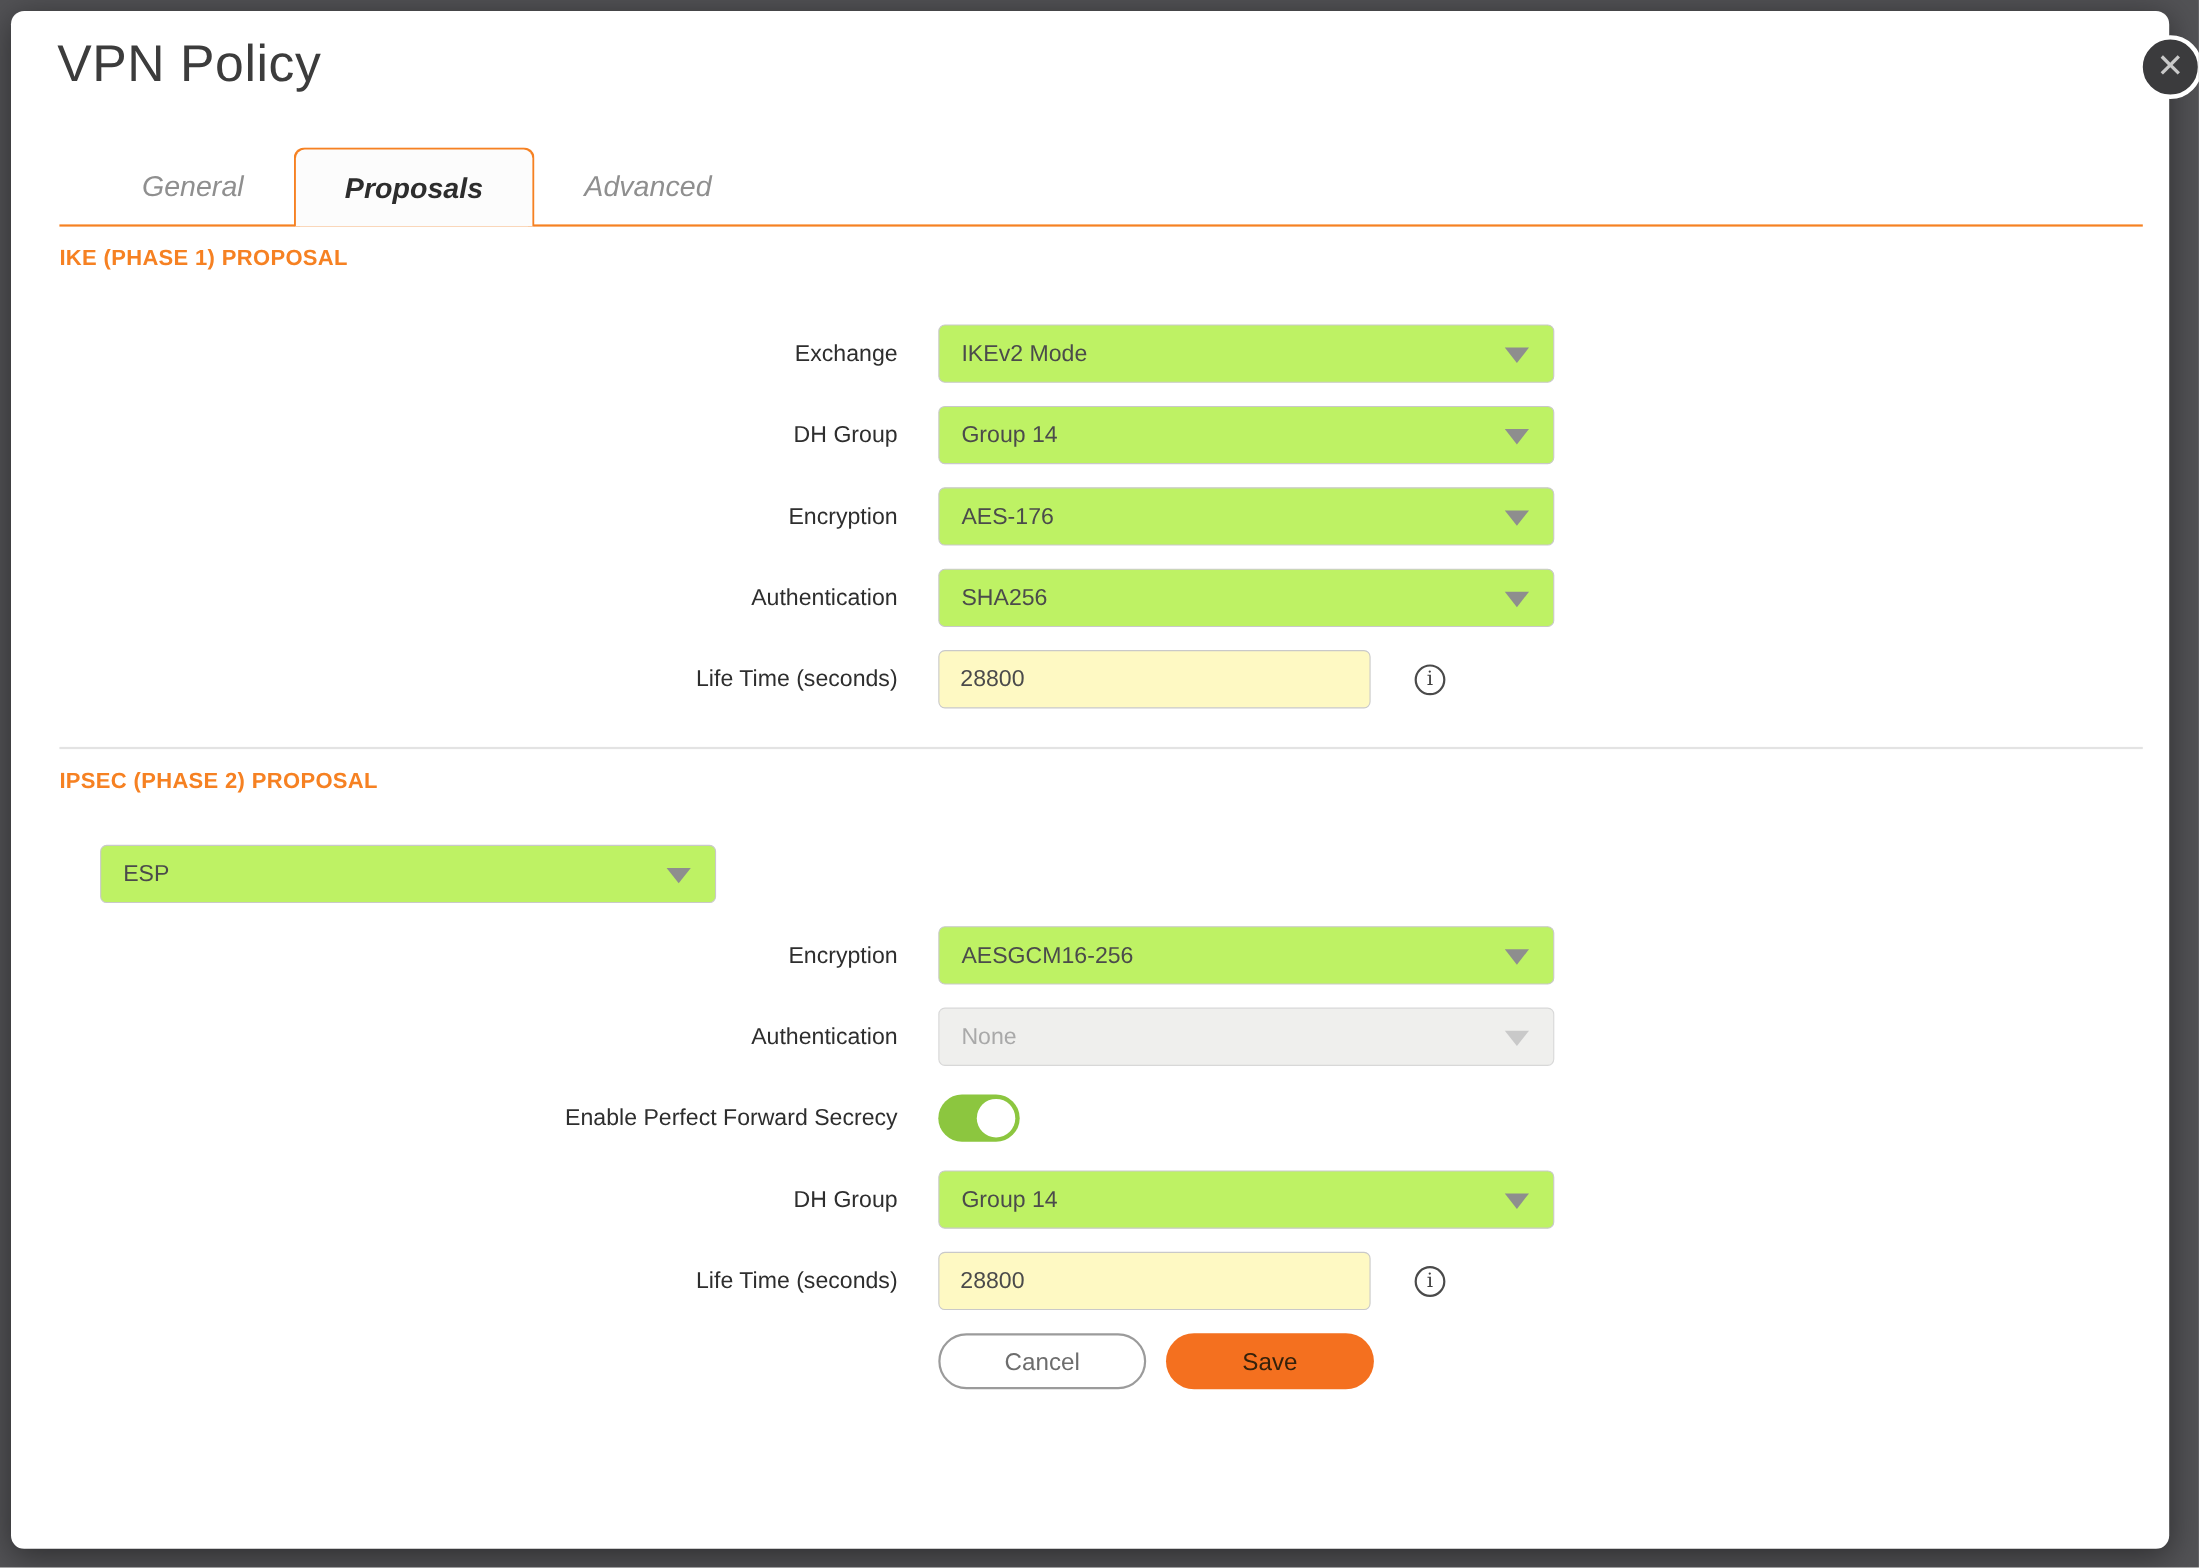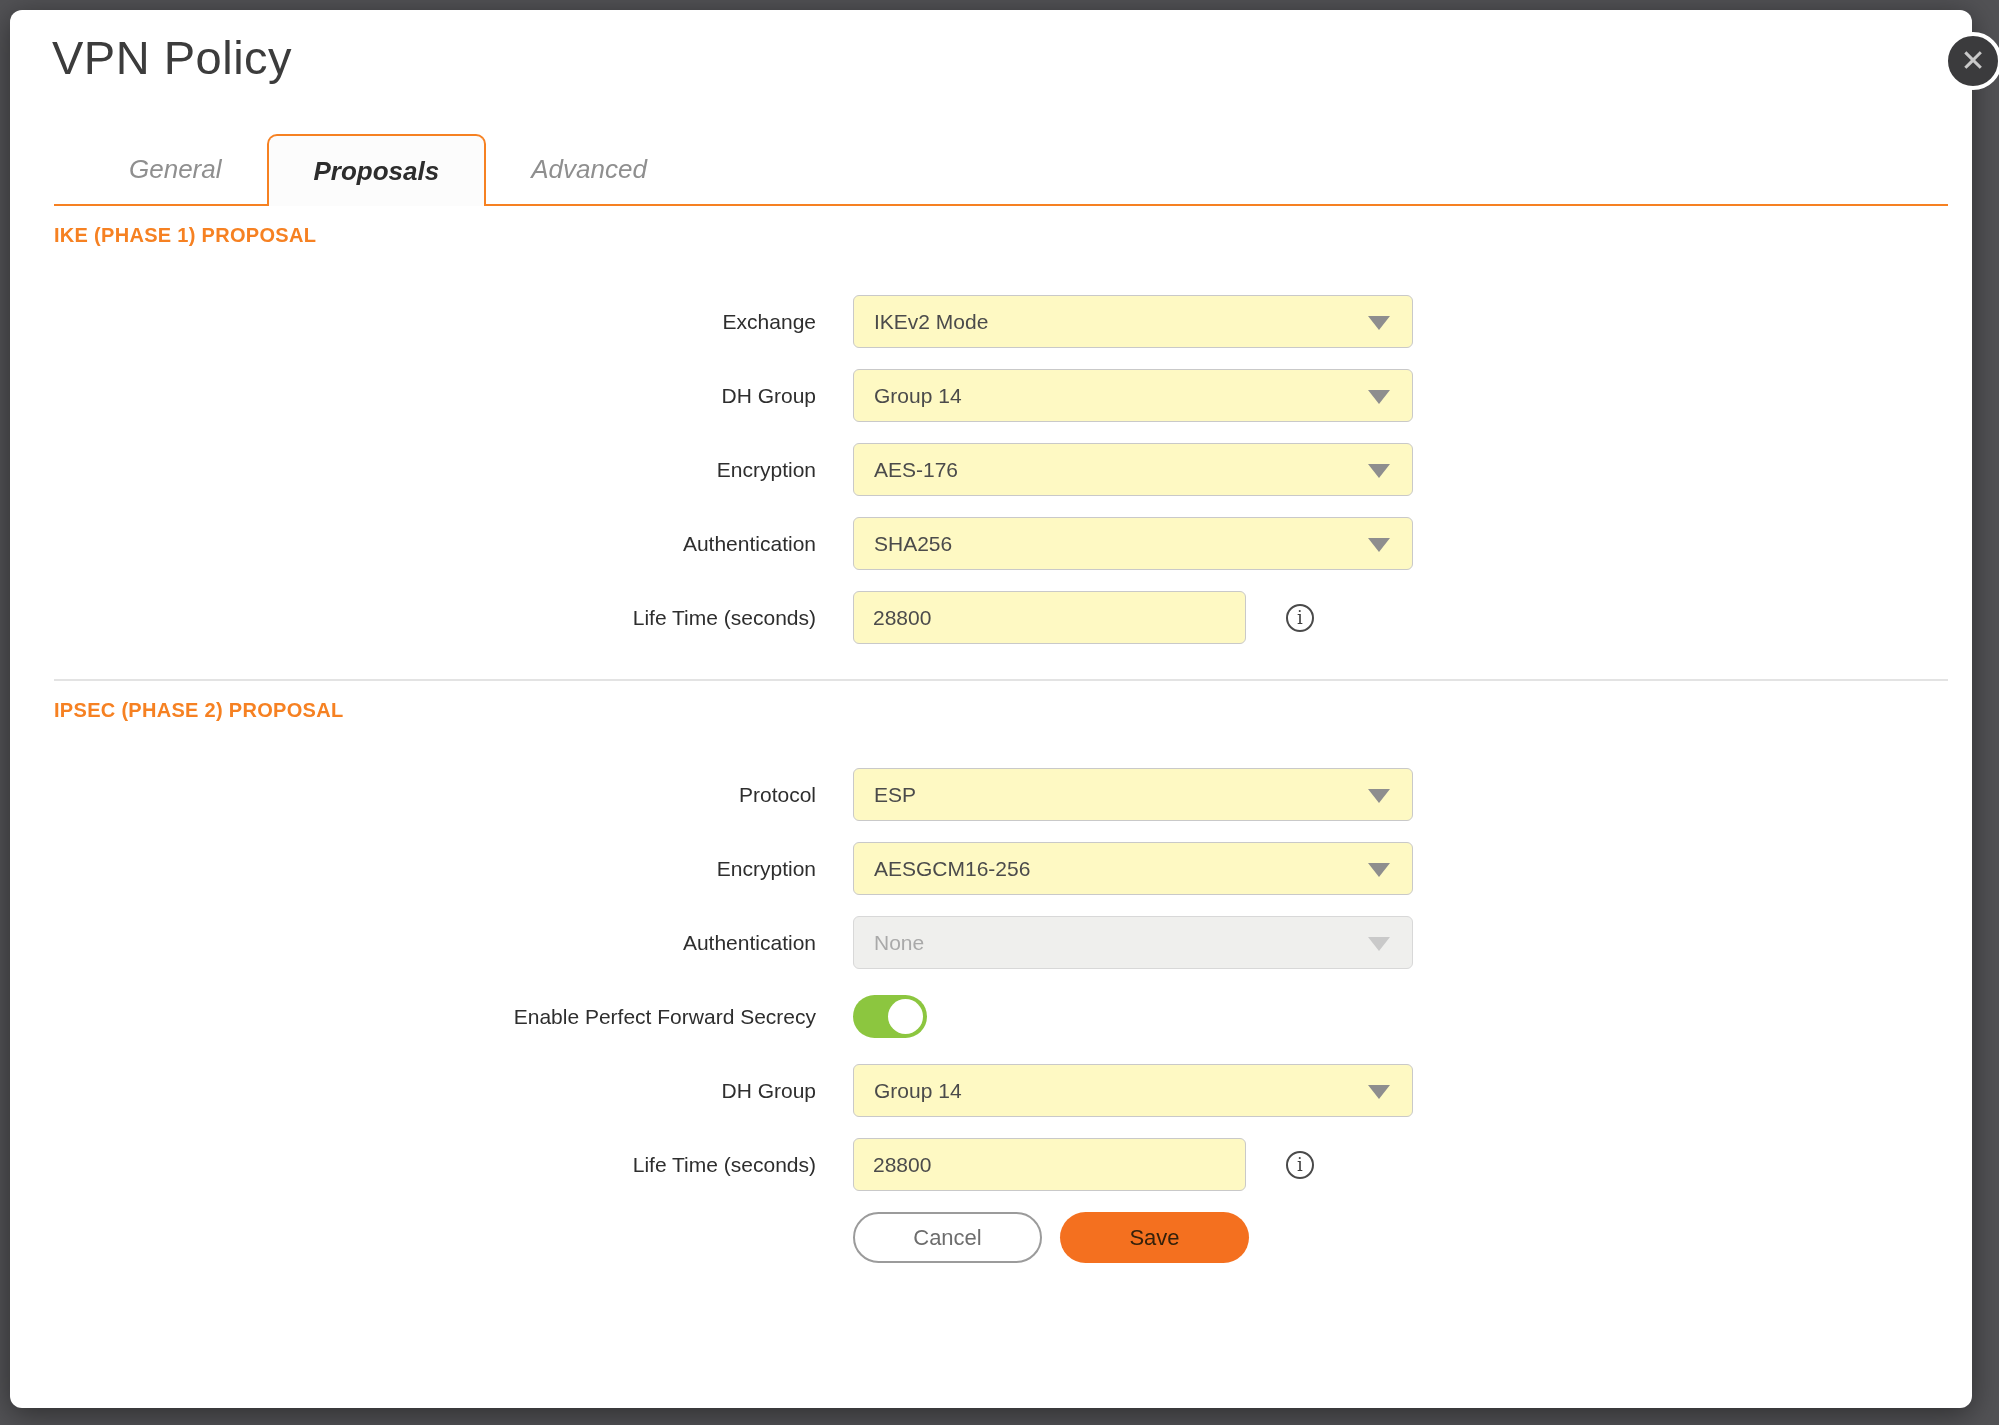--- a/index.html
+++ b/index.html
@@ -97,7 +97,7 @@
   .select {
     position: relative;
     width: 560px; height: 53px;
-    background: #fef9c3;
+    background: #bef264;
     border: 1px solid #c9c9c9;
     border-radius: 6px;
     display: flex; align-items: center;

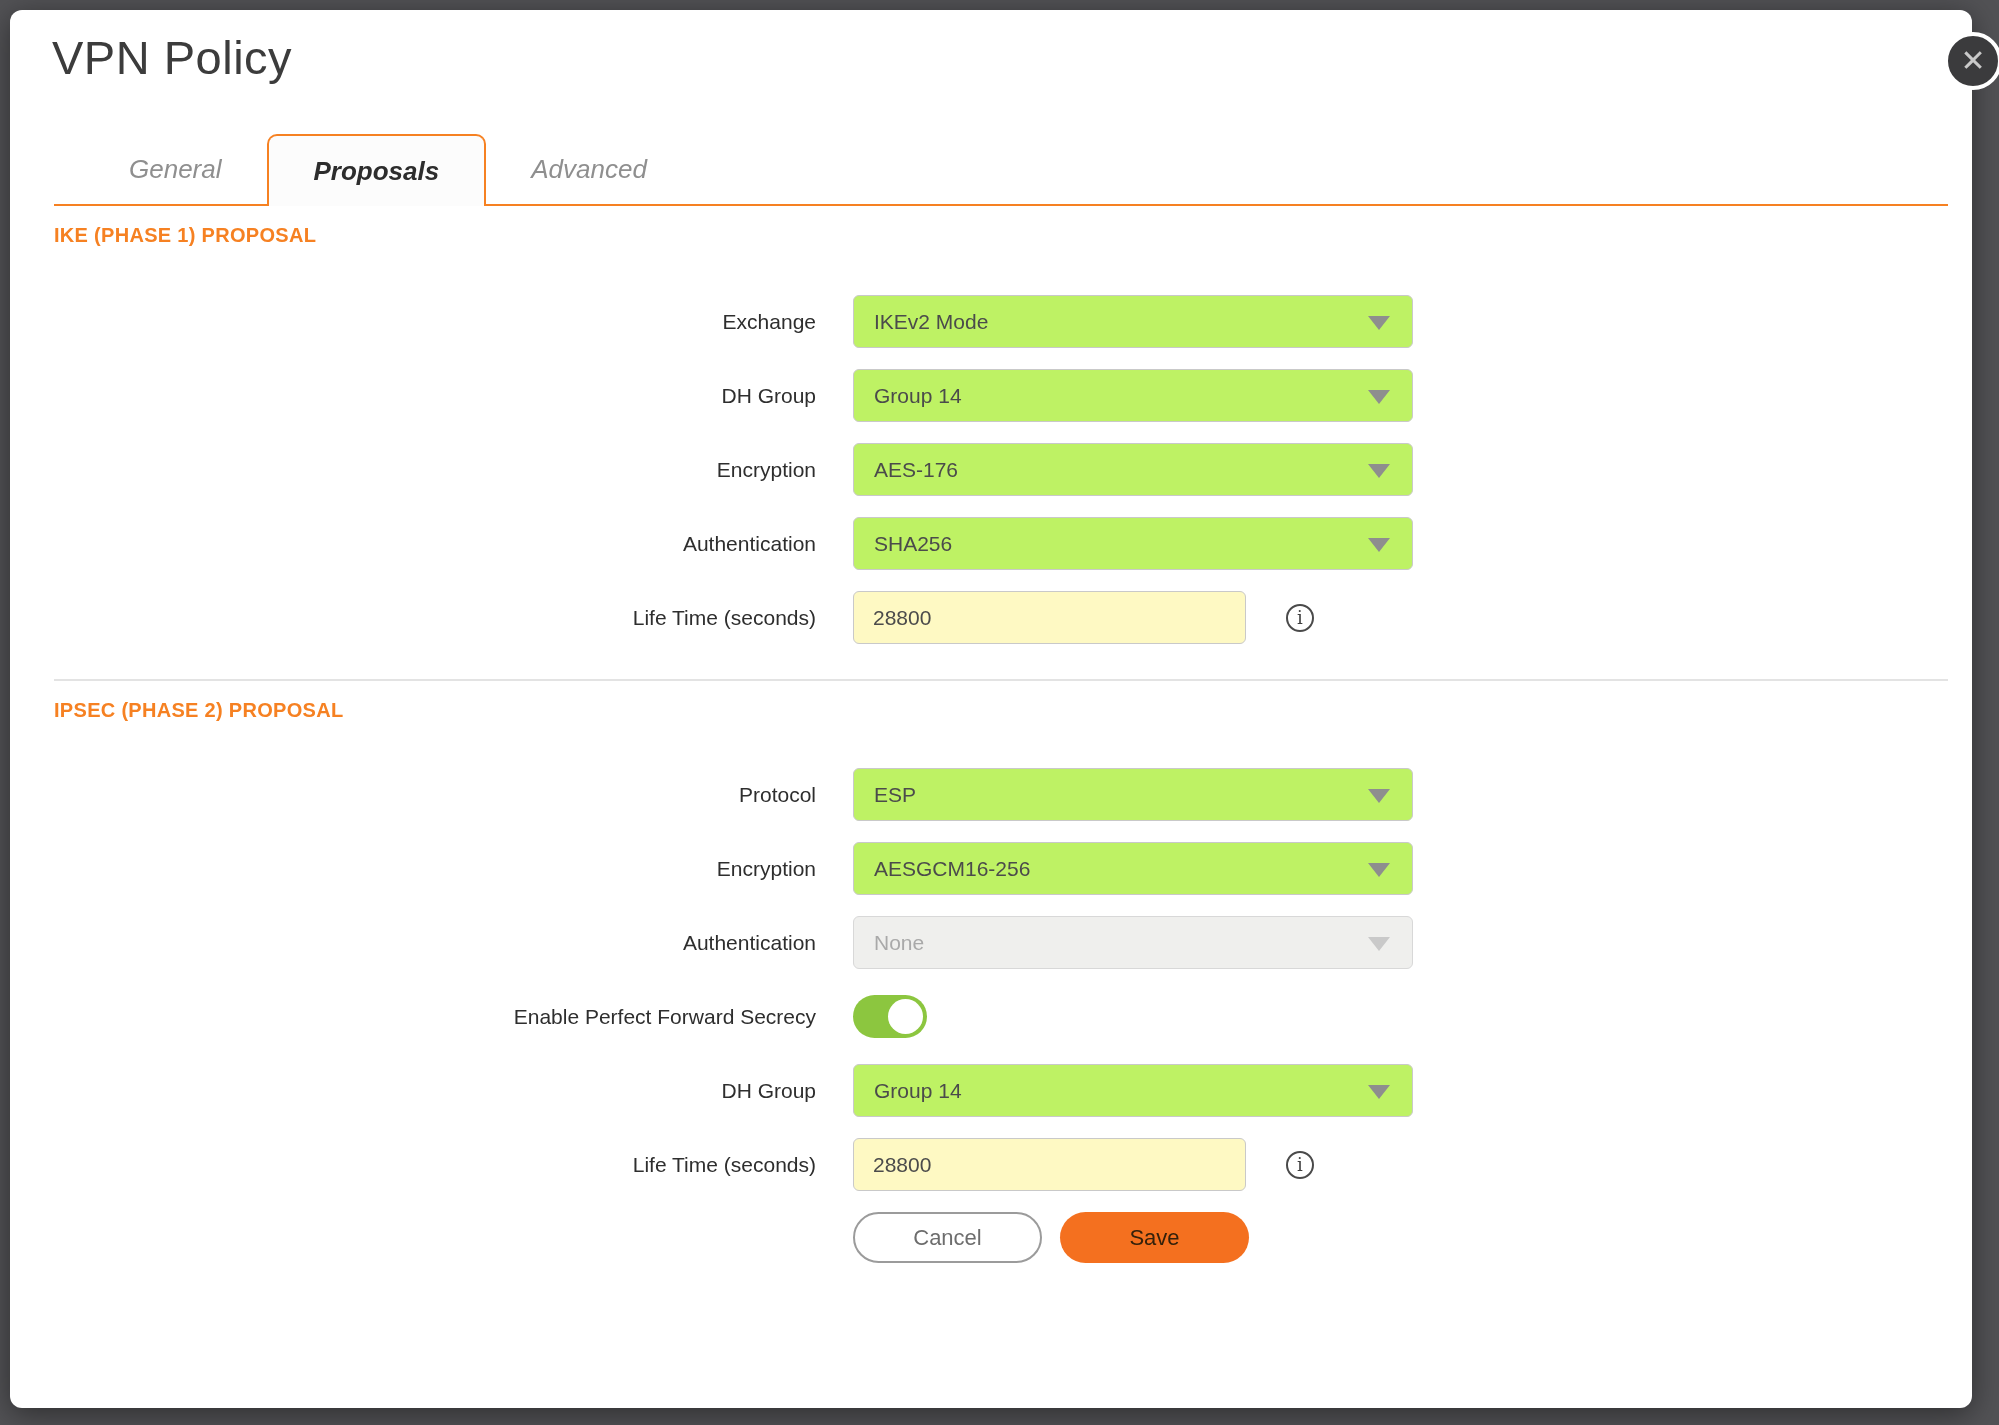--- a/index.html
+++ b/index.html
@@ -258,7 +258,6 @@
 
     <div class="form" style="margin-top:46px;">
       <div class="row">
-        <div class="lbl">Protocol</div>
         <div class="ctrl">
           <div class="select">
             <span>ESP</span>

